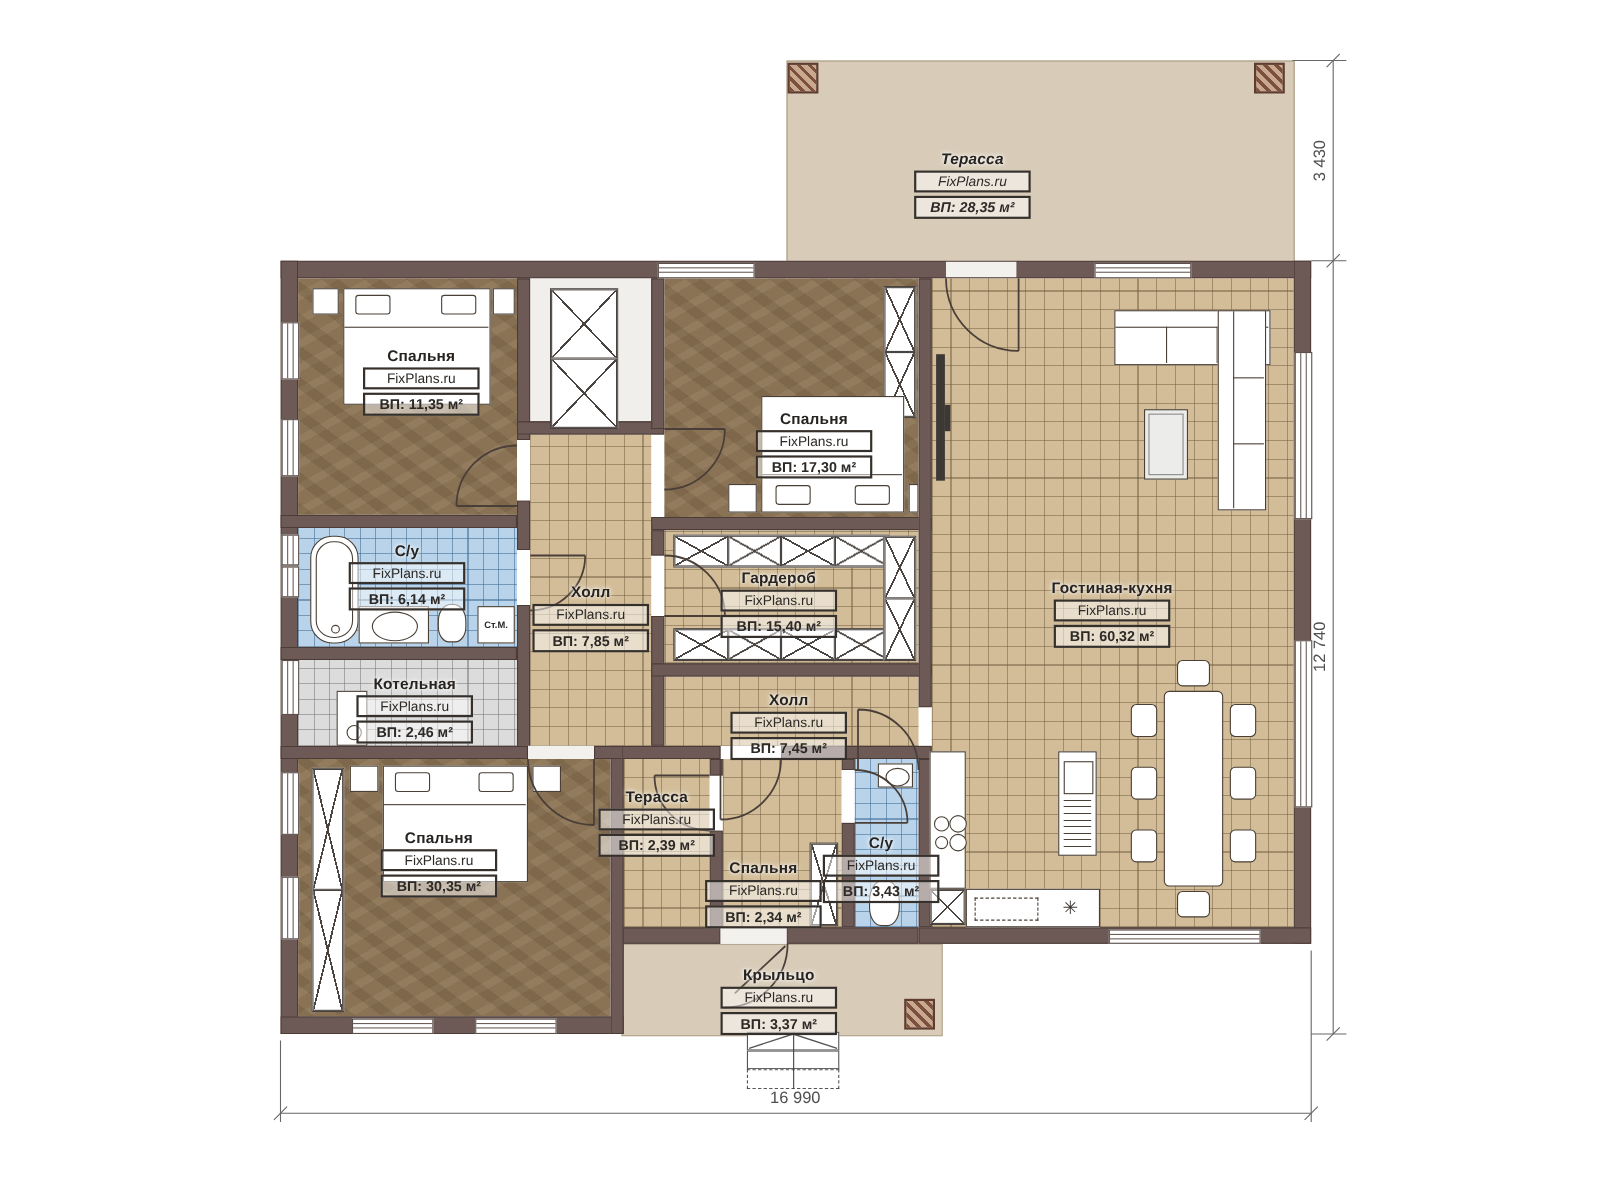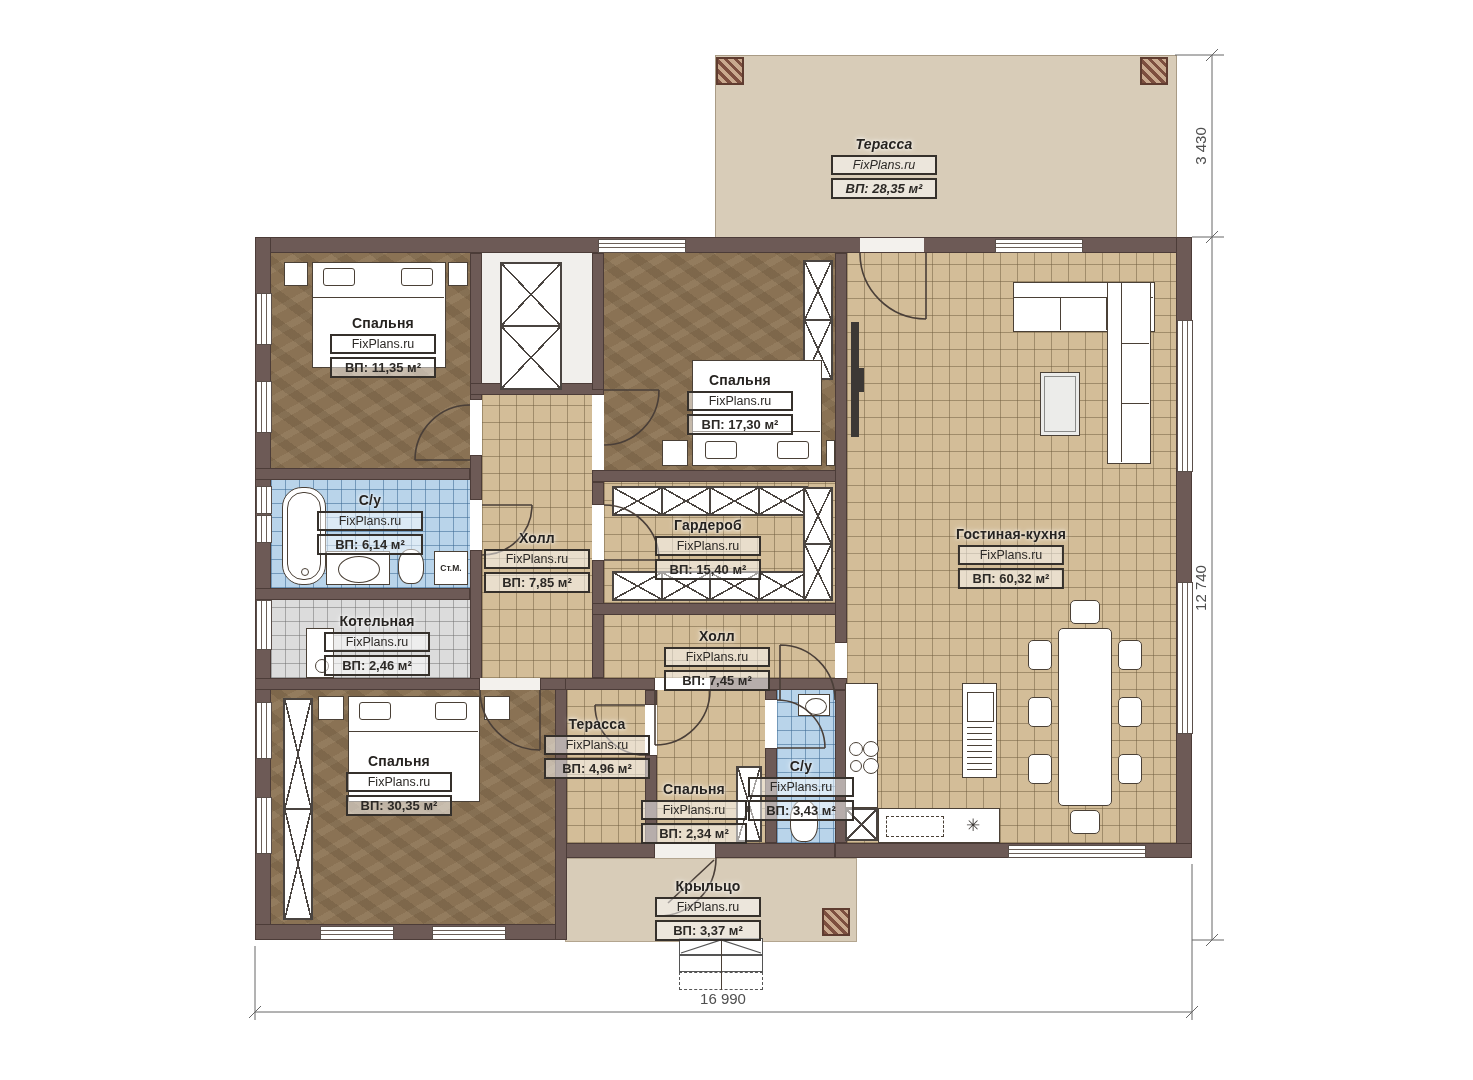--- a/index.html
+++ b/index.html
@@ -349,7 +349,7 @@
   <div class="rlabel" style="left:597px;top:716px;">
     <div class="rname">Терасса</div>
     <div class="rbrand">FixPlans.ru</div>
-    <div class="rarea">ВП: 4,96 м²</div>
+    <div class="rarea">ВП: 2,39 м²</div>
   </div>
   <div class="rlabel" style="left:399px;top:753px;">
     <div class="rname">Спальня</div>

